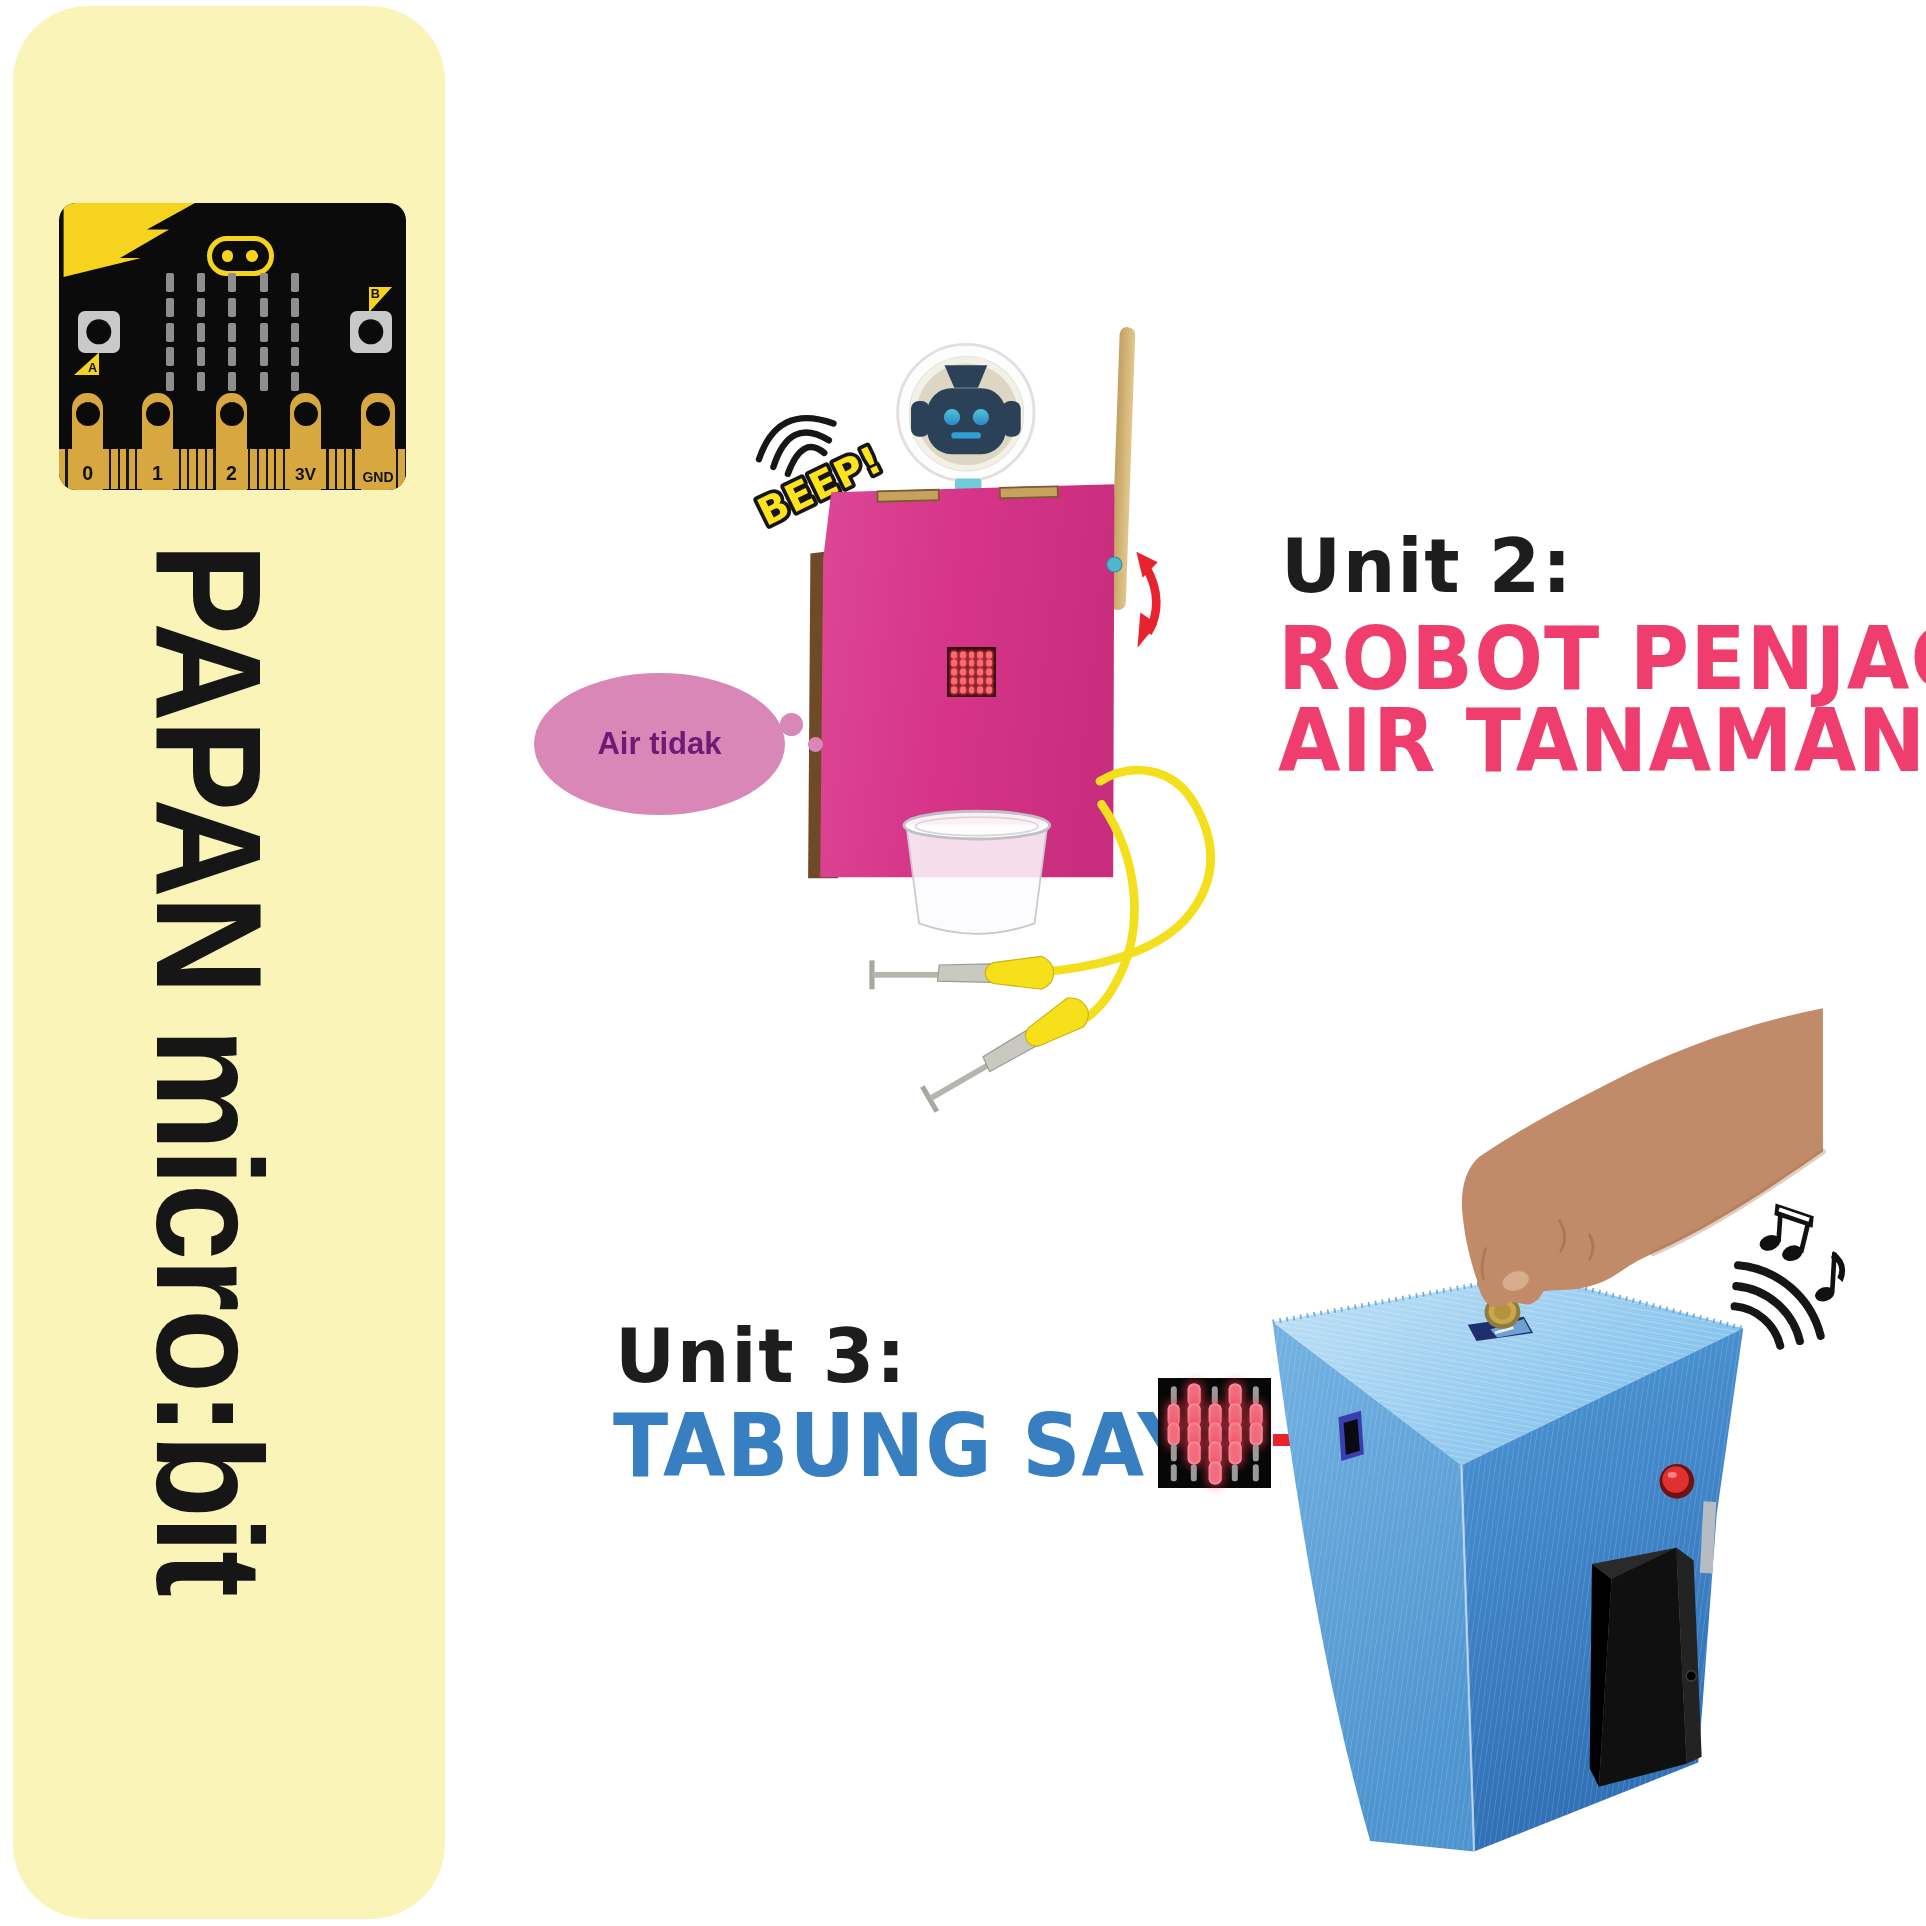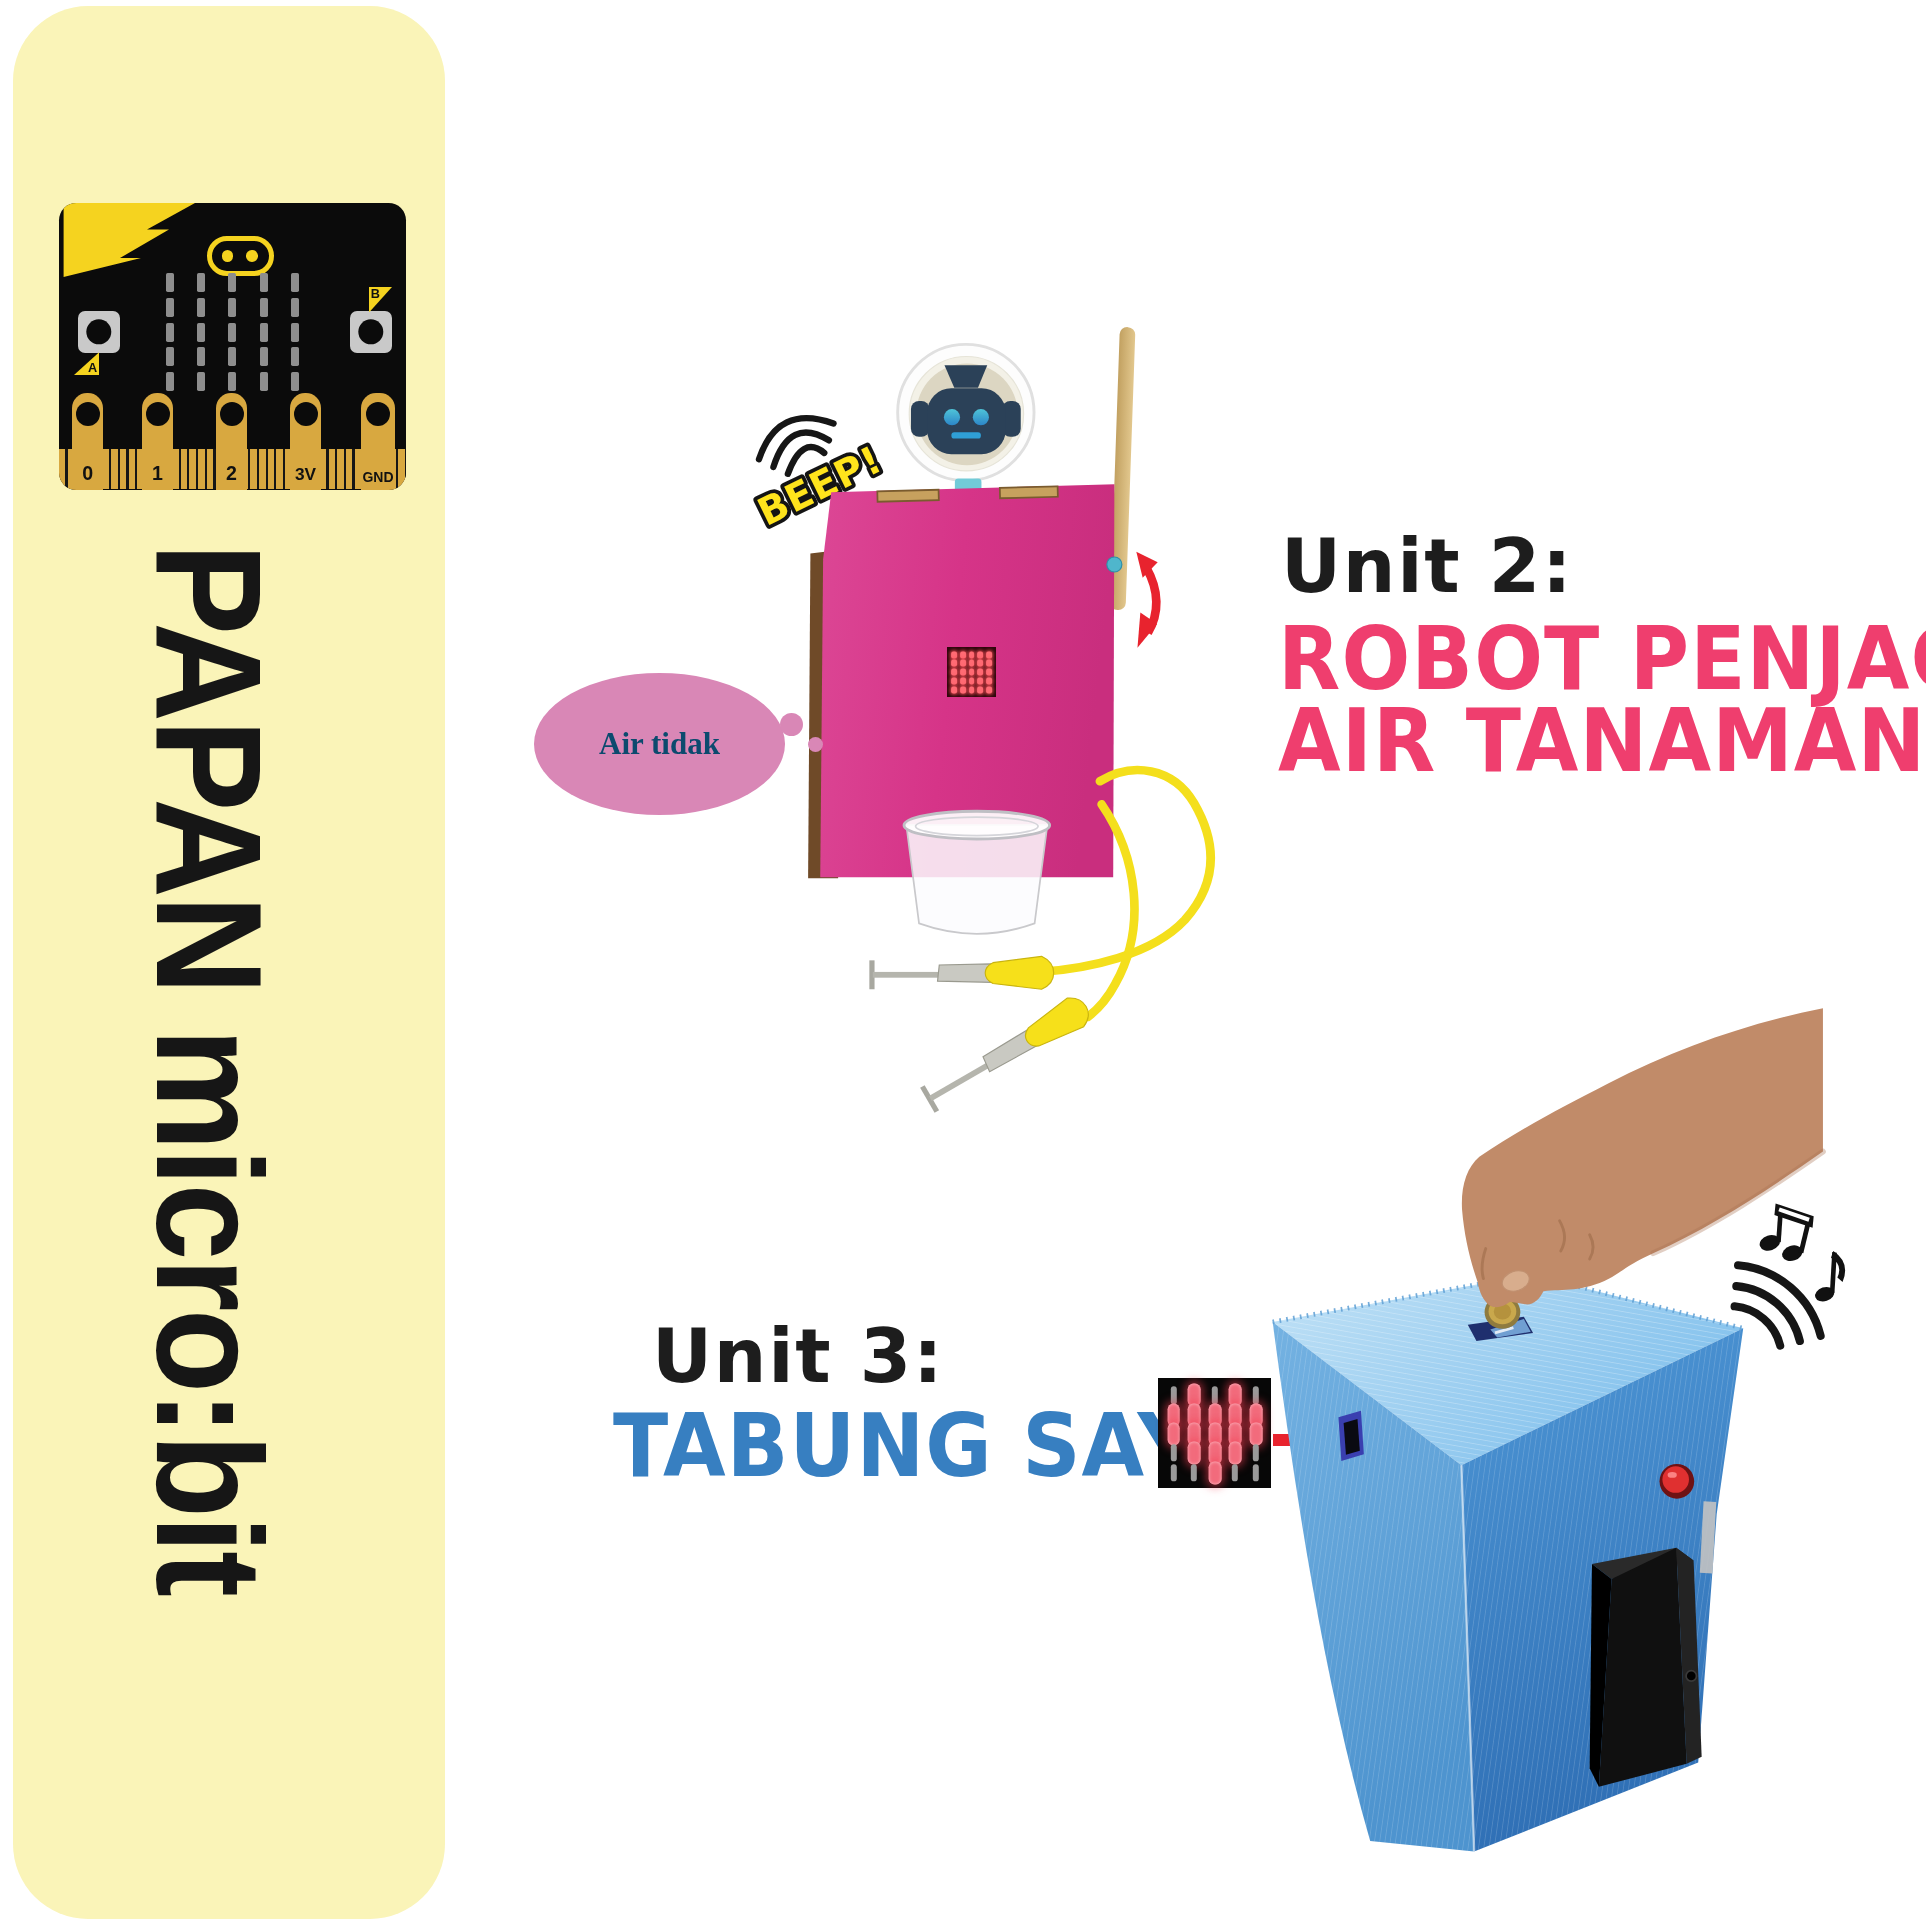--- a/index.html
+++ b/index.html
@@ -58,8 +58,8 @@
   
   #bubble{left:534px;top:673px;width:251px;height:142px;background:#D987B6;border-radius:50%;
           display:flex;align-items:center;justify-content:center;text-align:center;}
-  #bubble .txt{font-family:Liberation Serif, serif;font-weight:700;font-size:31px;
-               color:#0c4a6e;line-height:1.25;}
+  #bubble .txt{font-family:Liberation Sans, sans-serif;font-weight:700;font-size:31px;
+               color:#701a75;line-height:1.25;}
   .bubble-dot{background:#D987B6;border-radius:50%;}
   #bubble-dot1{left:780px;top:713px;width:23px;height:23px;}
   #bubble-dot2{left:808px;top:737px;width:15px;height:15px;}

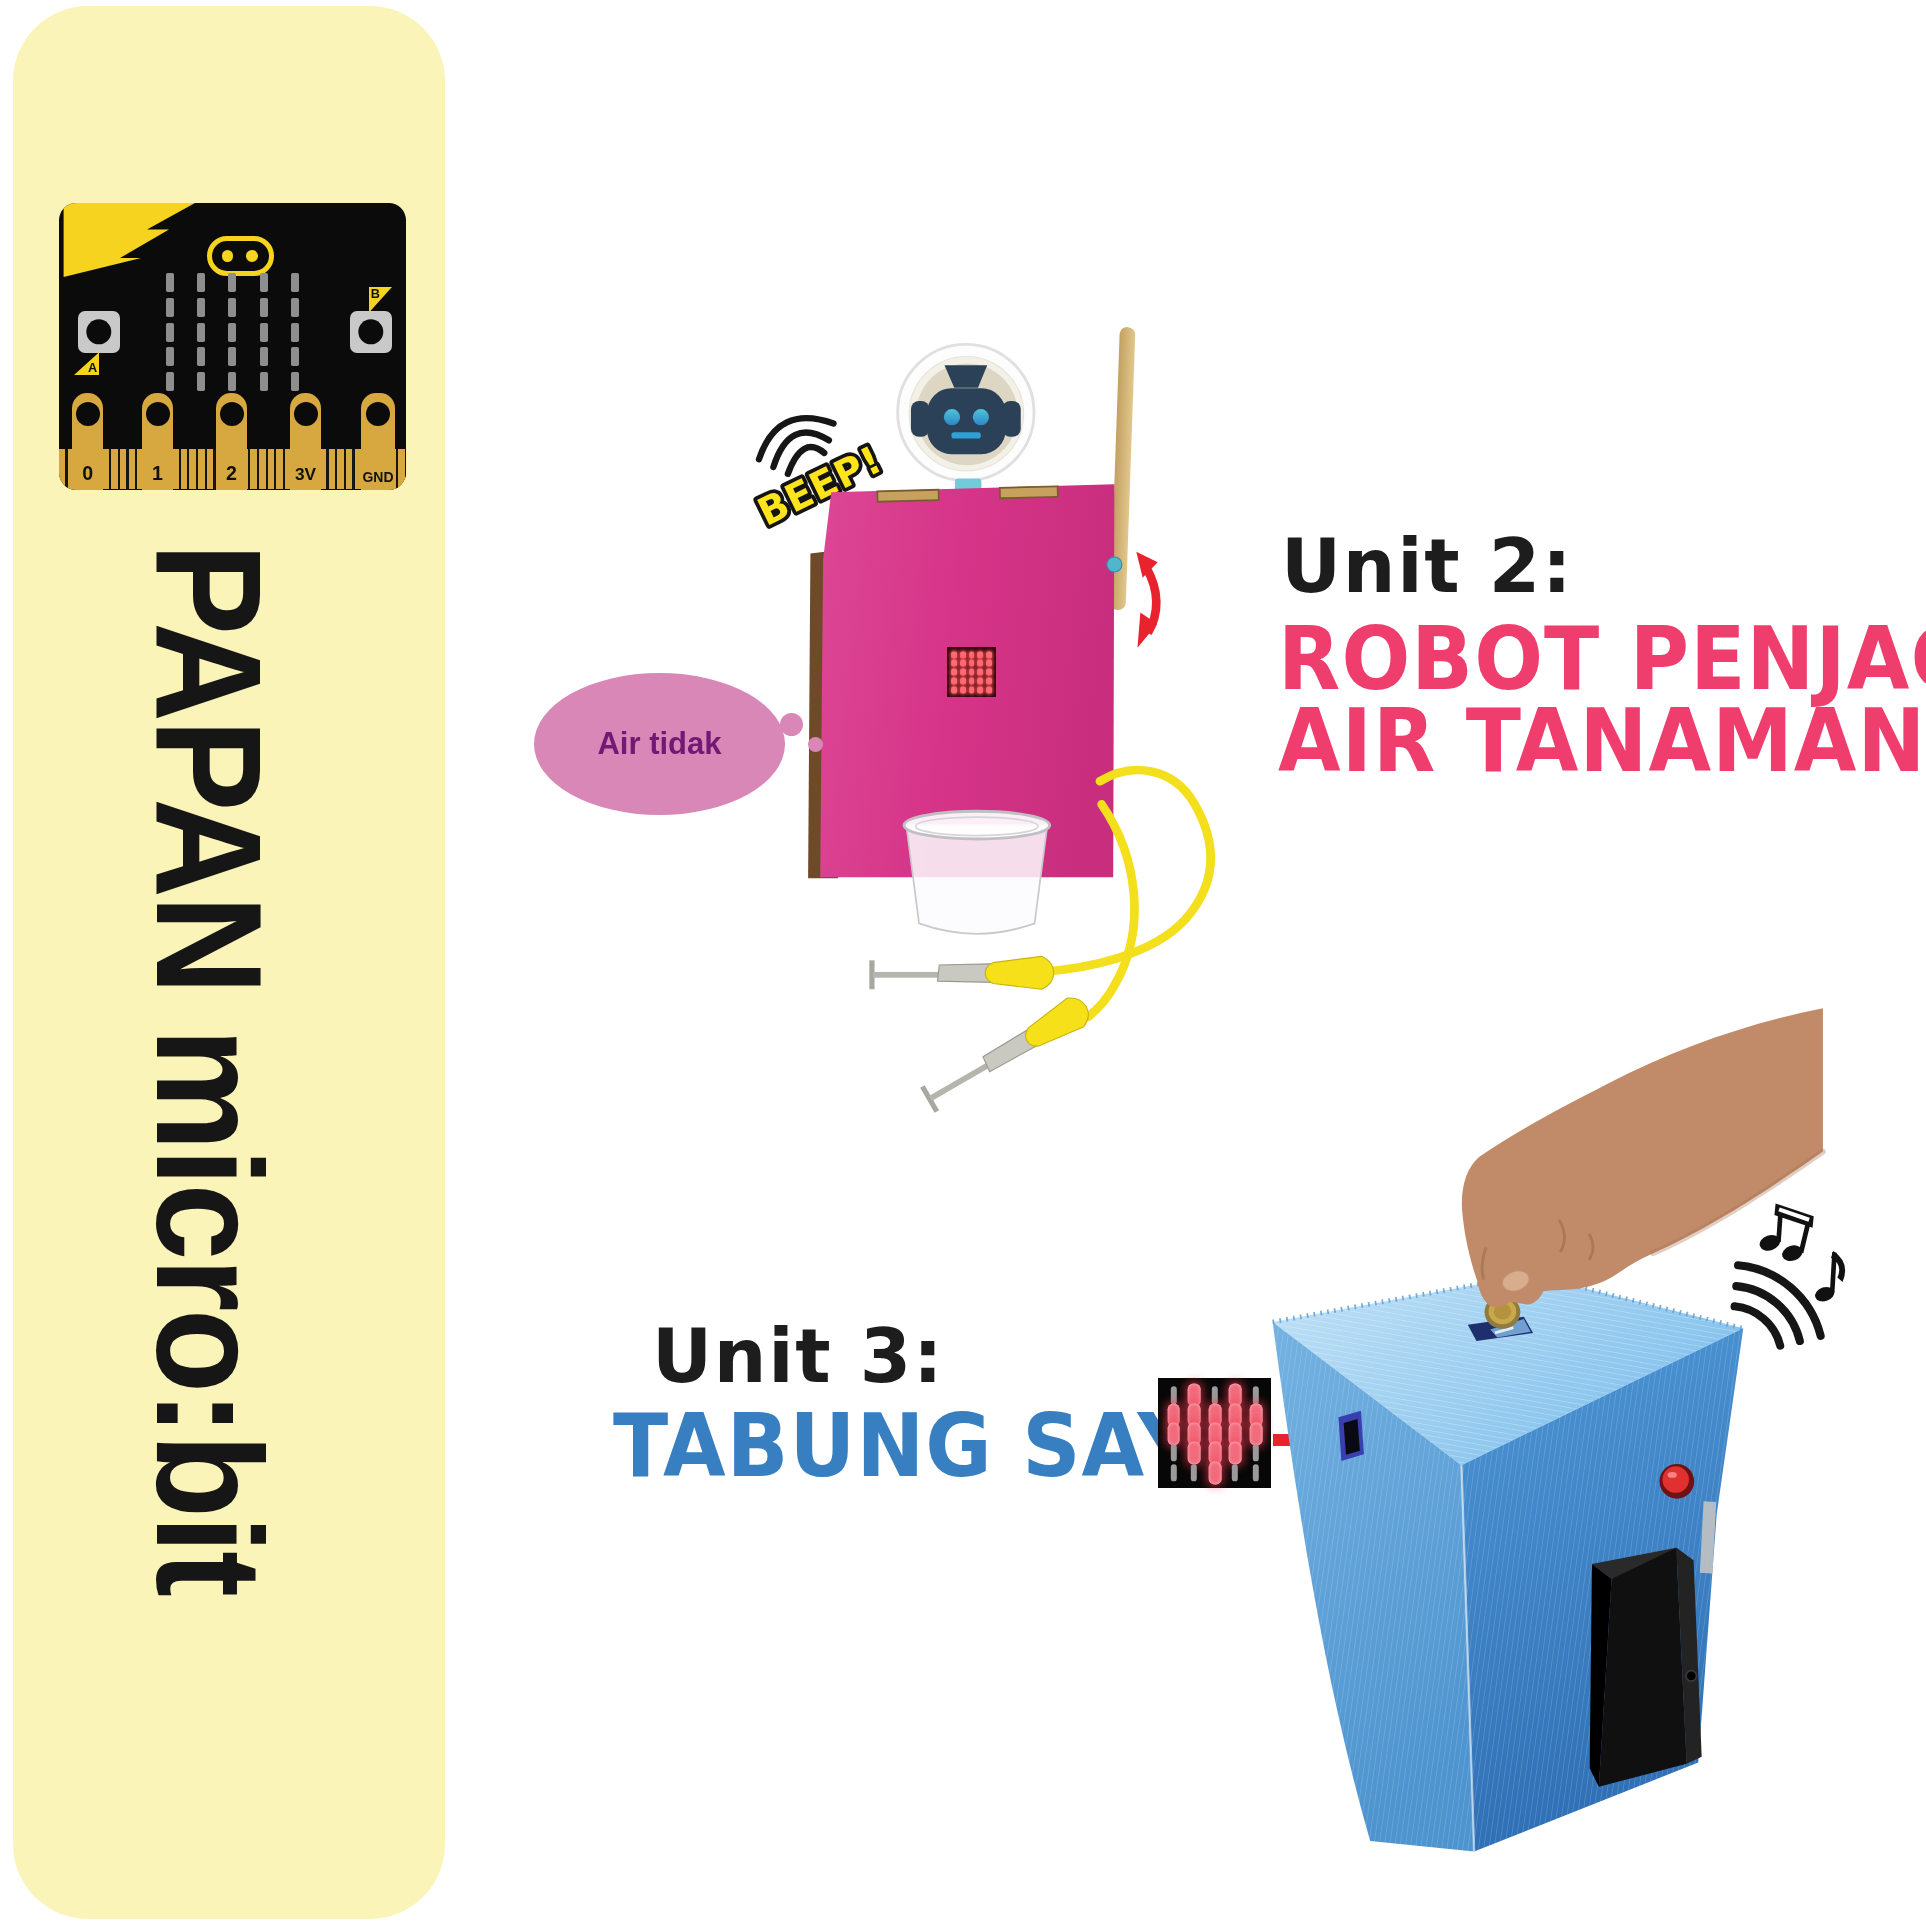--- a/index.html
+++ b/index.html
@@ -52,7 +52,7 @@
   #unit2-label{left:1281px;top:523px;}
   #unit2-line1{left:1278px;top:607px;color:#EF3E6E;}
   #unit2-line2{left:1278px;top:689px;color:#EF3E6E;}
-  #unit3-label{left:652px;top:1313px;}
+  #unit3-label{left:615px;top:1313px;}
   #unit3-title{left:613px;top:1394px;color:#377FC1;}
 
   

